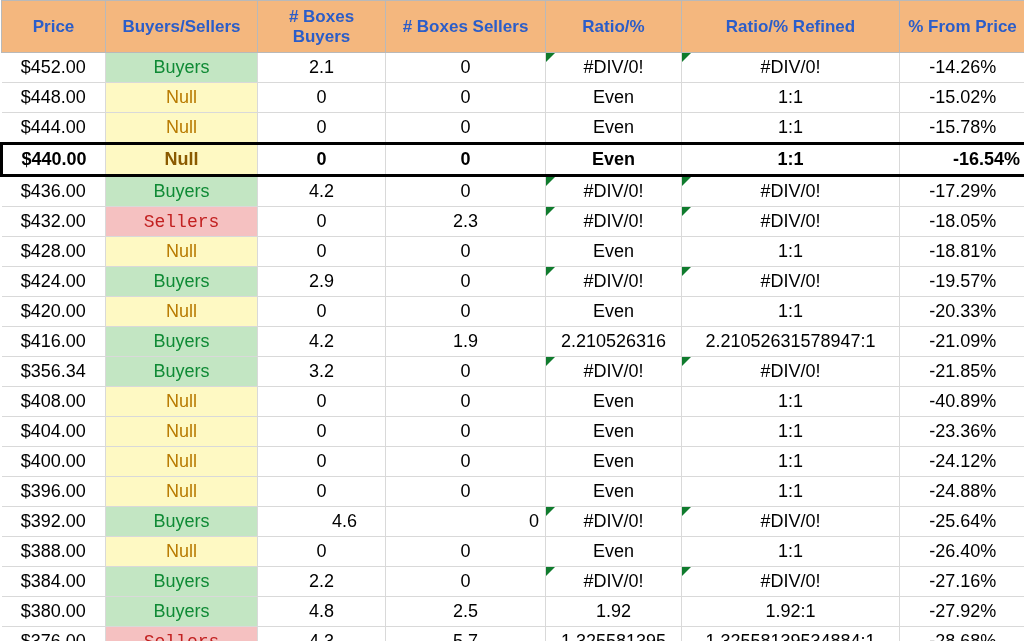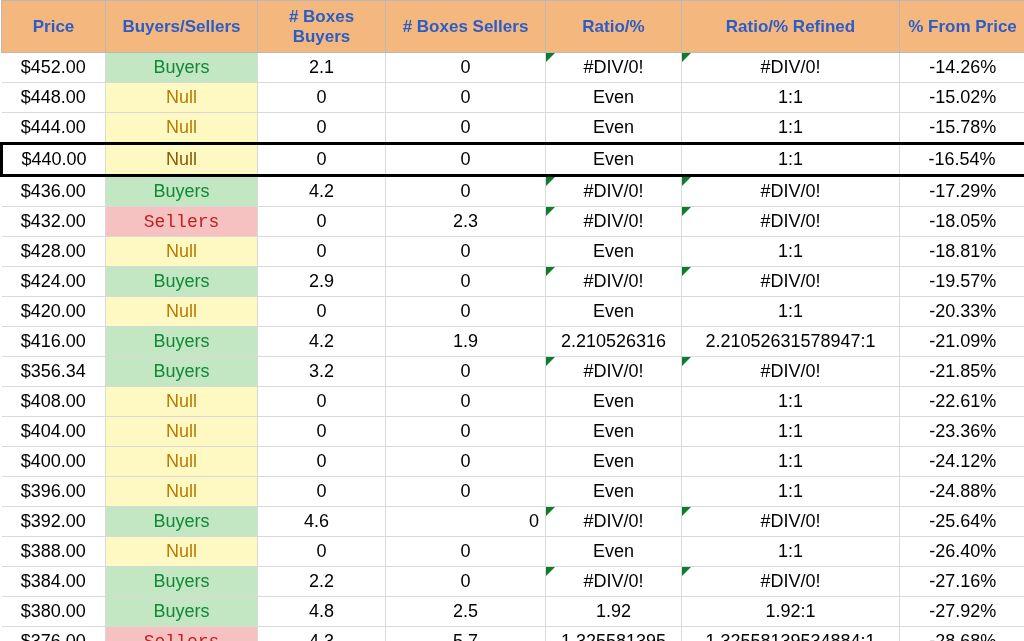--- a/index.html
+++ b/index.html
@@ -68,7 +68,7 @@
   }
 
   tr.hl td {
-    font-weight: 400;
+    font-weight: 700;
     border-top: 3px solid #000;
     border-bottom: 3px solid #000;
     color: #000;

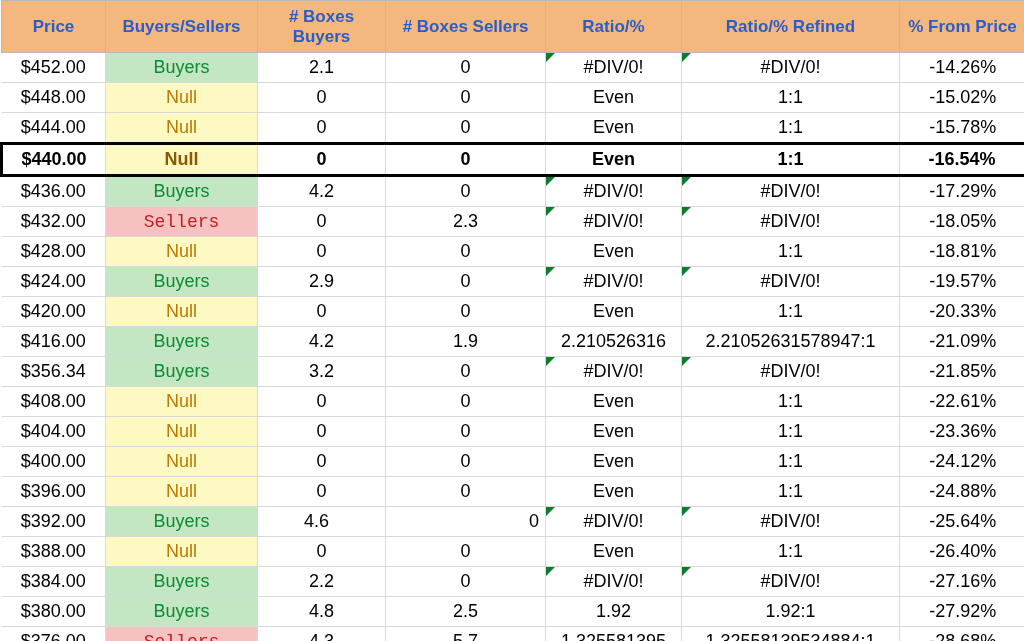--- a/index.html
+++ b/index.html
@@ -75,7 +75,7 @@
   }
   tr.hl td.bs-null { color: #8a5a00; }
   tr.hl td:first-child { border-left: 3px solid #000; }
-  tr.hl td:last-child  { border-right: 3px solid #000; }
+  tr.hl td:last-child  { border-right: 3px solid #000; text-align: right; }
 </style>
 </head>
 <body>

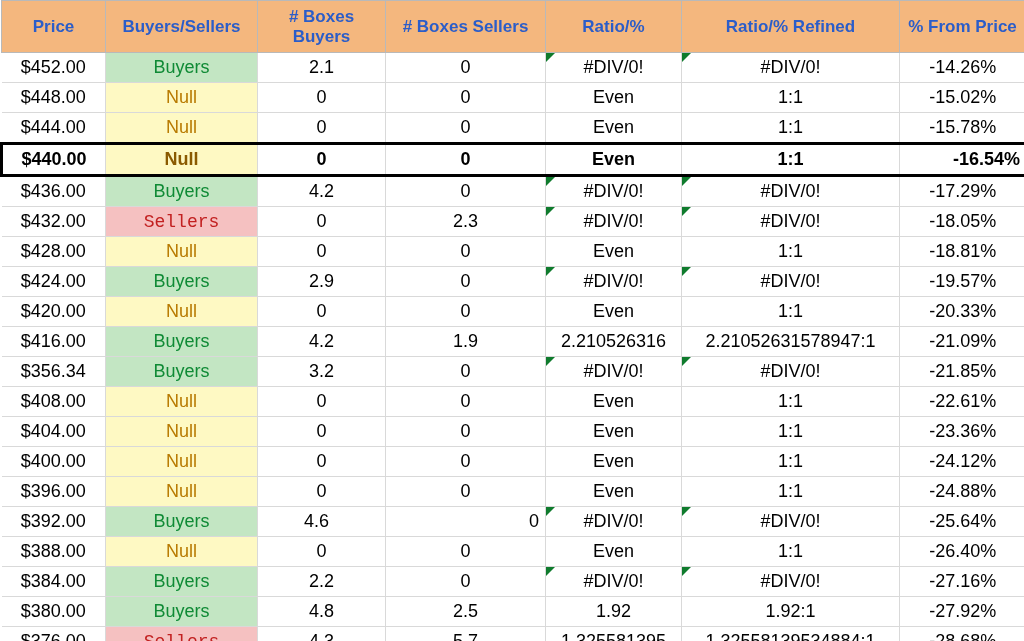--- a/index.html
+++ b/index.html
@@ -208,7 +208,7 @@
         <td>0</td>
         <td>Even</td>
         <td>1:1</td>
-        <td>-22.61%</td>
+        <td>-40.89%</td>
       </tr>
       <tr>
         <td class="price">$404.00</td>

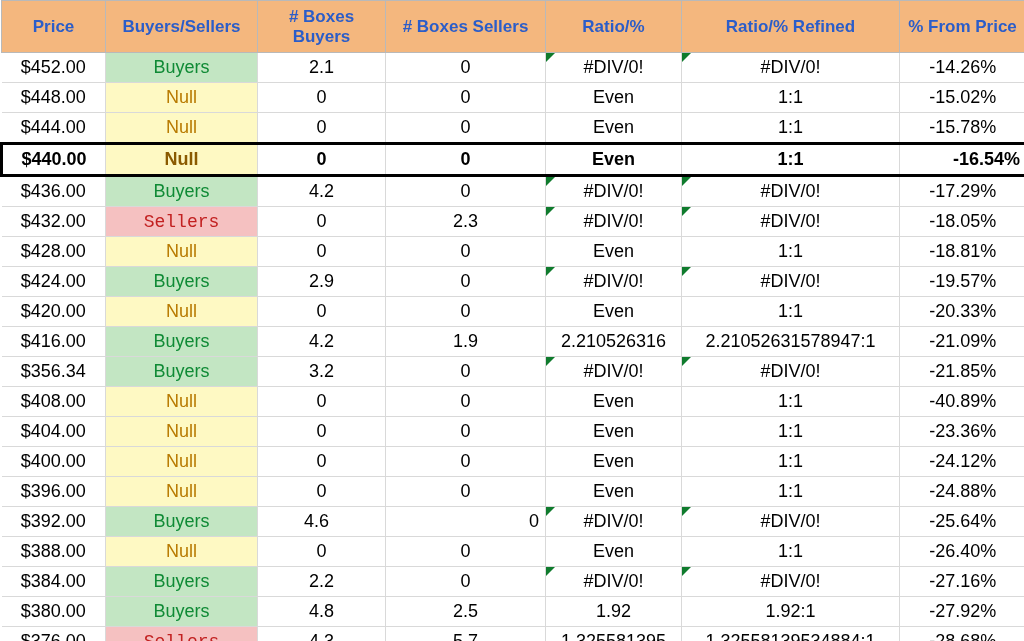--- a/index.html
+++ b/index.html
@@ -240,7 +240,7 @@
       <tr>
         <td class="price">$392.00</td>
         <td class="bs-cell bs-buyers">Buyers</td>
-        <td style="text-align: right; padding-right: 56px;">4.6</td>
+        <td style="text-align: right; padding-right: 28px;">4.6</td>
         <td style="text-align: right; padding-right: 6px;">0</td>
         <td class="flag">#DIV/0!</td>
         <td class="flag">#DIV/0!</td>

